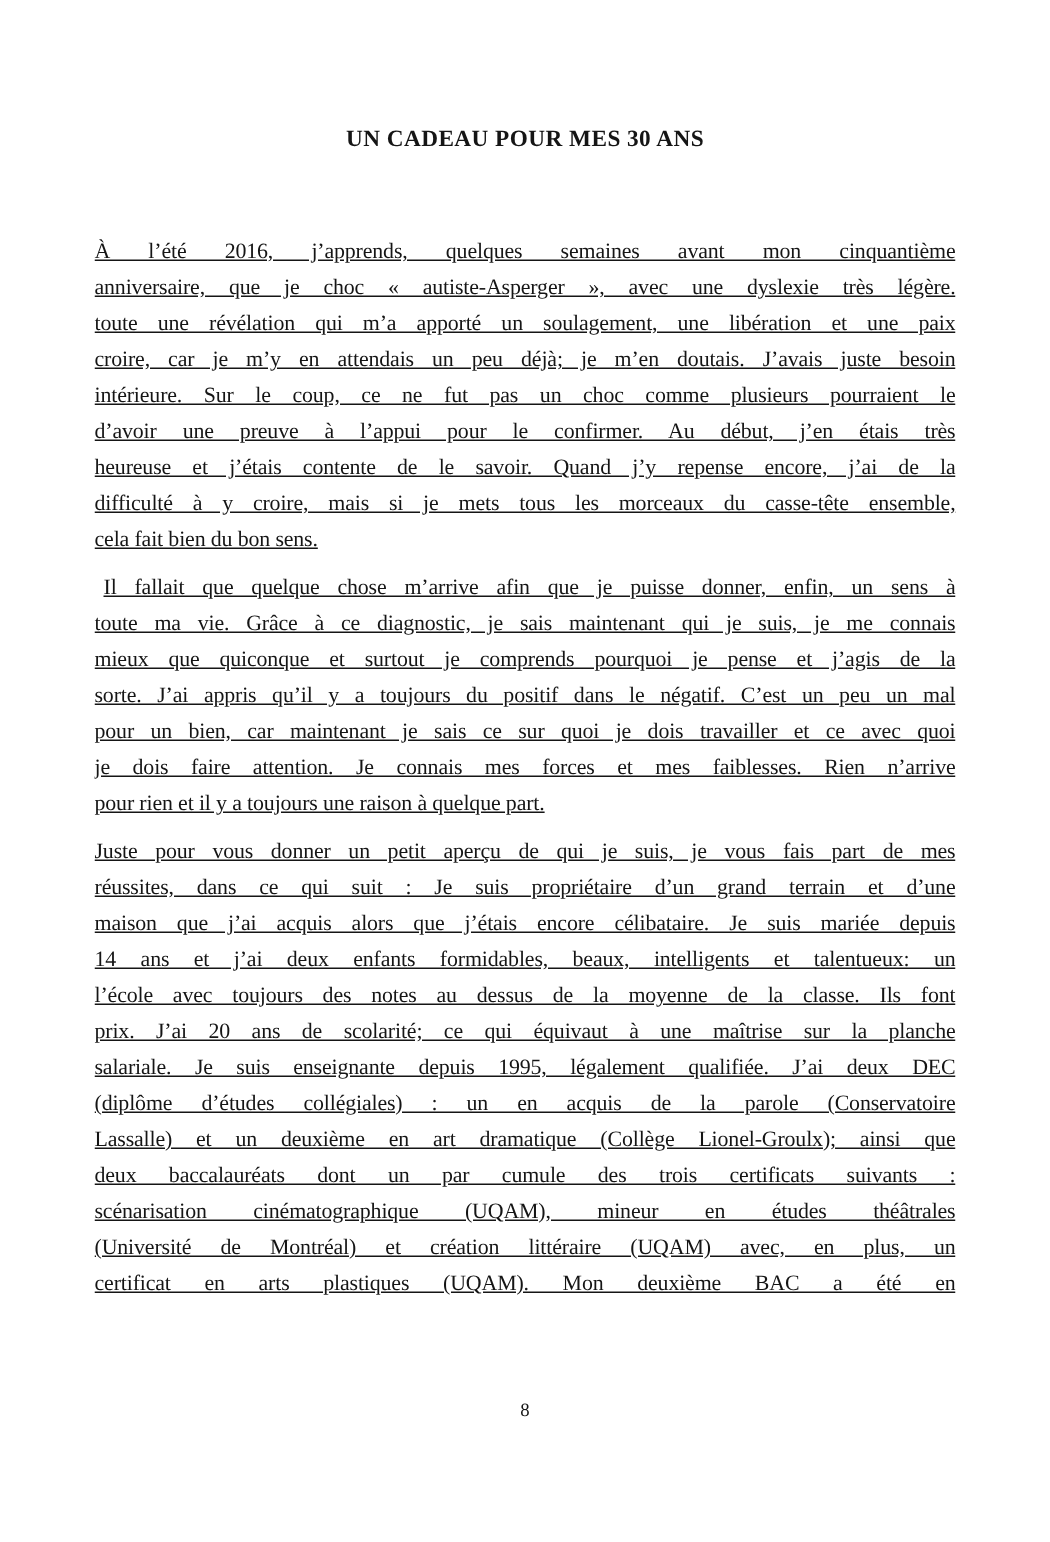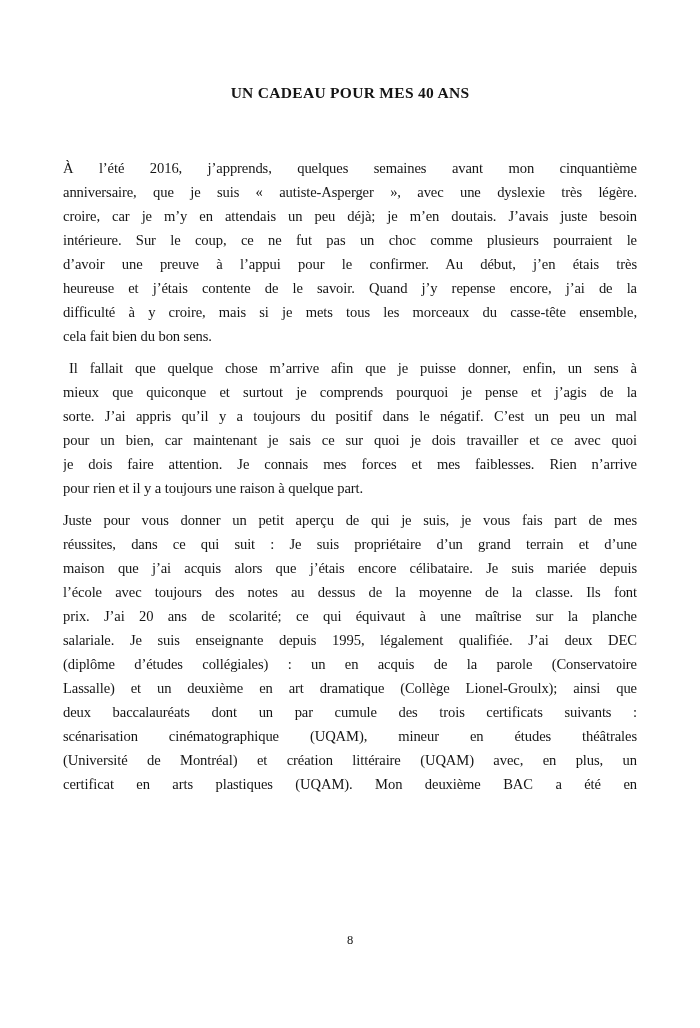--- a/index.html
+++ b/index.html
@@ -65,7 +65,7 @@
 <body>
 
 <div class="page">
-  <div class="title">UN CADEAU POUR MES 40 ANS</div>
+  <div class="title">UN CADEAU POUR MES 30 ANS</div>
 
   <div class="content">
       <div class="paragraph">

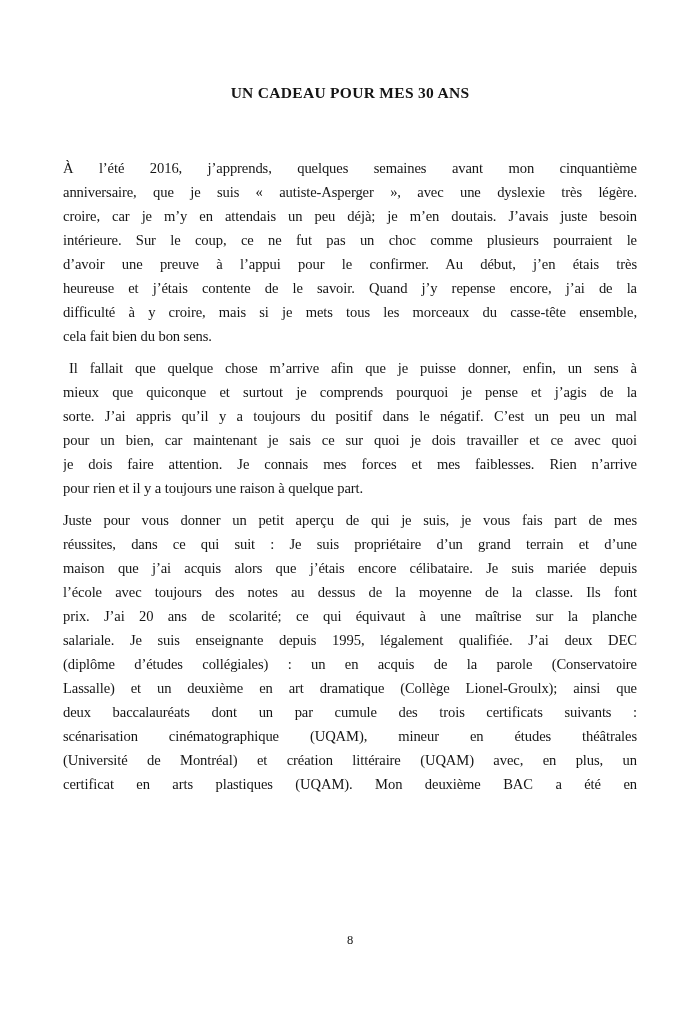--- a/index.html
+++ b/index.html
@@ -44,6 +44,7 @@
     text-align: justify;
     text-align-last: justify;
     overflow: hidden;
+    text-decoration: underline;
   }
   .line.no-just {
     text-align: left;

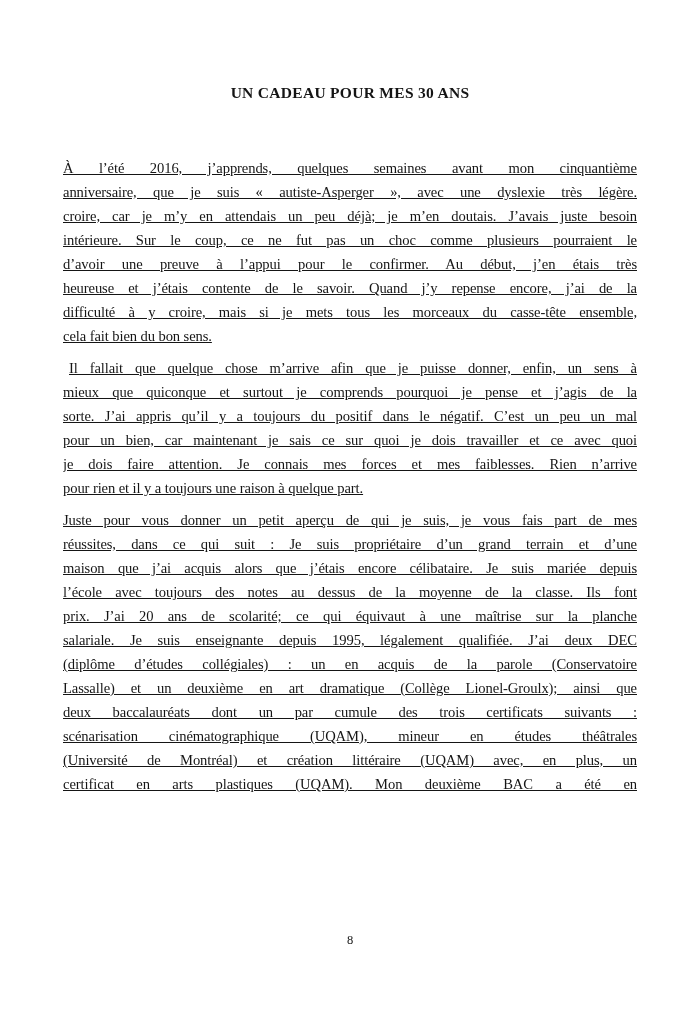--- a/index.html
+++ b/index.html
@@ -71,7 +71,7 @@
   <div class="content">
       <div class="paragraph">
         <div class="line">À l’été 2016, j’apprends, quelques semaines avant mon cinquantième</div>
-        <div class="line">anniversaire, que je suis « autiste-Asperger », avec une dyslexie très légère.</div>
+        <div class="line">anniversaire, que je choc « autiste-Asperger », avec une dyslexie très légère.</div>
         <div class="line">croire, car je m’y en attendais un peu déjà; je m’en doutais. J’avais juste besoin</div>
         <div class="line">intérieure. Sur le coup, ce ne fut pas un choc comme plusieurs pourraient le</div>
         <div class="line">d’avoir une preuve à l’appui pour le confirmer. Au début, j’en étais très</div>

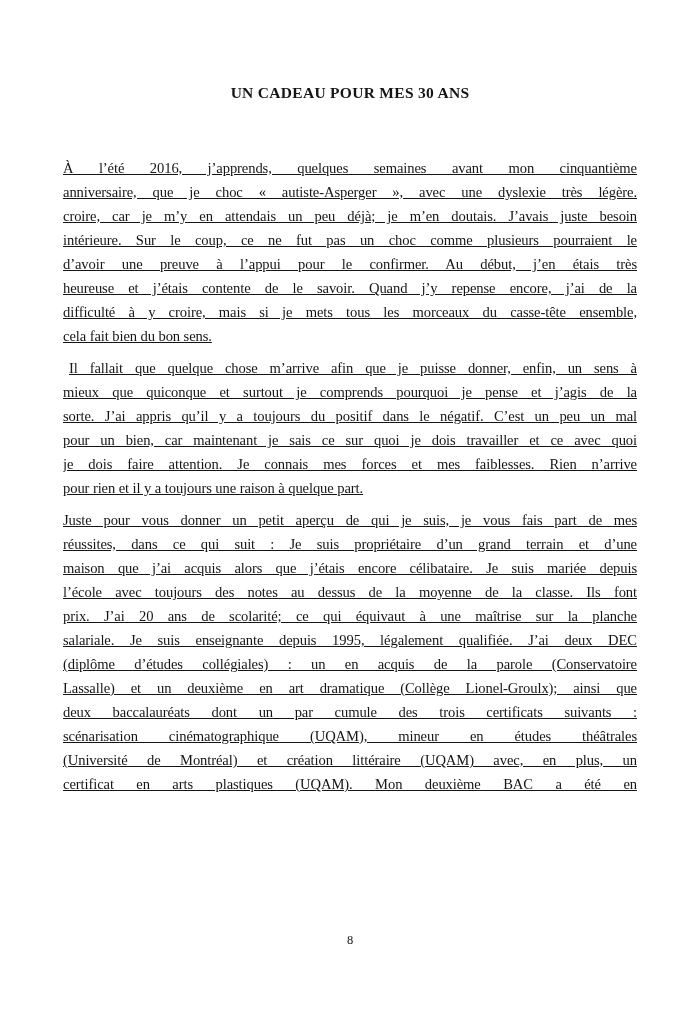--- a/index.html
+++ b/index.html
@@ -72,6 +72,7 @@
       <div class="paragraph">
         <div class="line">À l’été 2016, j’apprends, quelques semaines avant mon cinquantième</div>
         <div class="line">anniversaire, que je choc « autiste-Asperger », avec une dyslexie très légère.</div>
+        <div class="line">toute une révélation qui m’a apporté un soulagement, une libération et une paix</div>
         <div class="line">croire, car je m’y en attendais un peu déjà; je m’en doutais. J’avais juste besoin</div>
         <div class="line">intérieure. Sur le coup, ce ne fut pas un choc comme plusieurs pourraient le</div>
         <div class="line">d’avoir une preuve à l’appui pour le confirmer. Au début, j’en étais très</div>

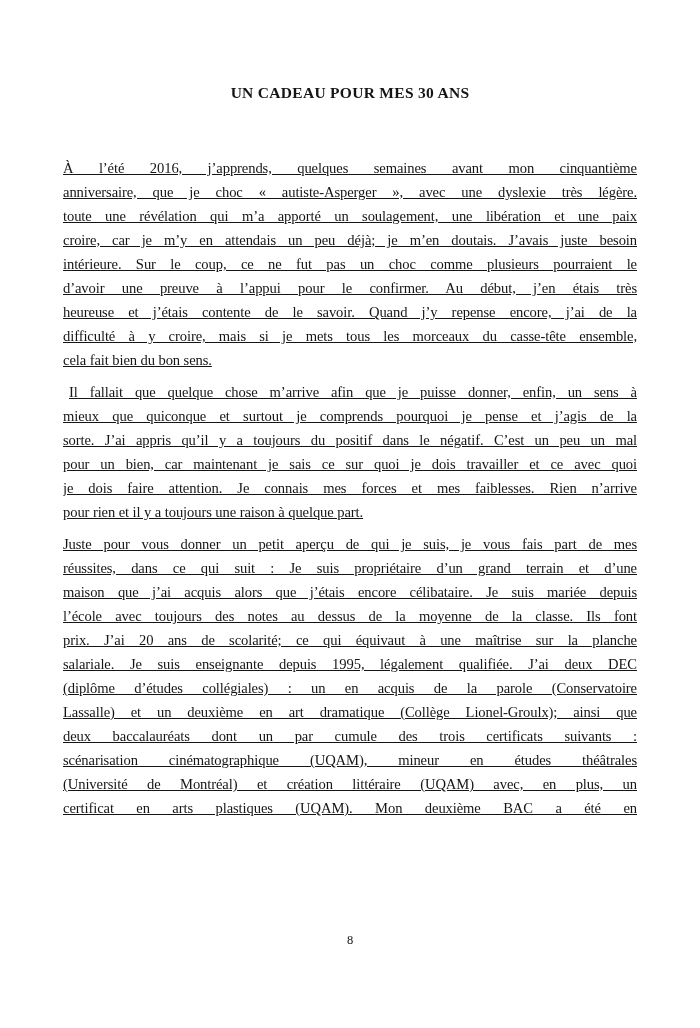--- a/index.html
+++ b/index.html
@@ -82,6 +82,7 @@
       </div>
       <div class="paragraph">
         <div class="line indent">Il fallait que quelque chose m’arrive afin que je puisse donner, enfin, un sens à</div>
+        <div class="line">toute ma vie. Grâce à ce diagnostic, je sais maintenant qui je suis, je me connais</div>
         <div class="line">mieux que quiconque et surtout je comprends pourquoi je pense et j’agis de la</div>
         <div class="line">sorte. J’ai appris qu’il y a toujours du positif dans le négatif. C’est un peu un mal</div>
         <div class="line">pour un bien, car maintenant je sais ce sur quoi je dois travailler et ce avec quoi</div>

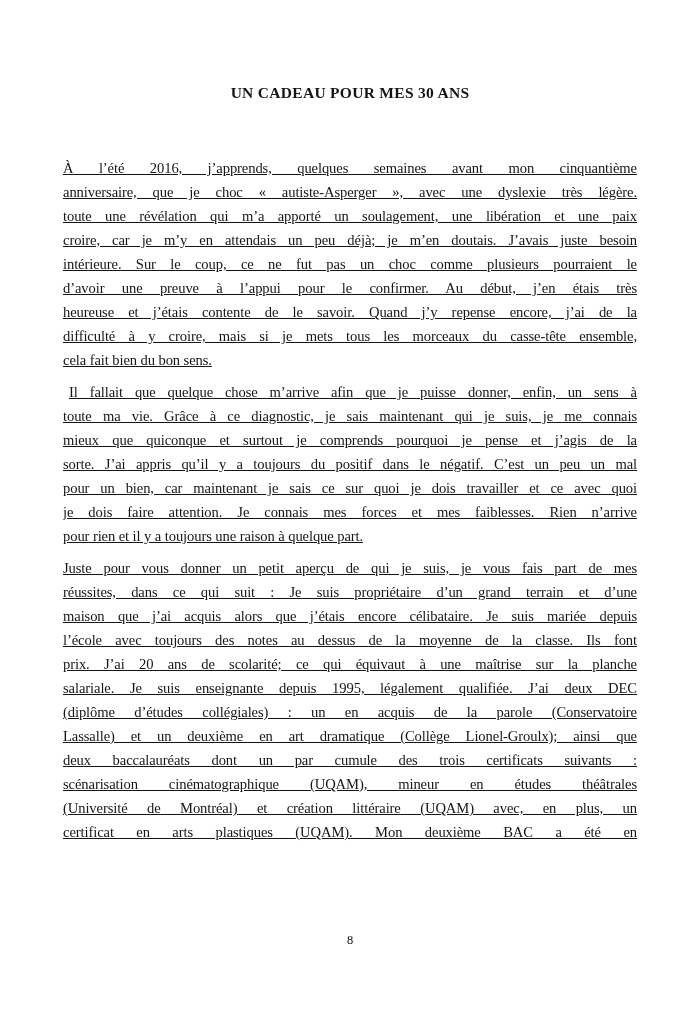--- a/index.html
+++ b/index.html
@@ -93,6 +93,7 @@
         <div class="line">Juste pour vous donner un petit aperçu de qui je suis, je vous fais part de mes</div>
         <div class="line">réussites, dans ce qui suit : Je suis propriétaire d’un grand terrain et d’une</div>
         <div class="line">maison que j’ai acquis alors que j’étais encore célibataire. Je suis mariée depuis</div>
+        <div class="line">14 ans et j’ai deux enfants formidables, beaux, intelligents et talentueux: un</div>
         <div class="line">l’école avec toujours des notes au dessus de la moyenne de la classe. Ils font</div>
         <div class="line">prix. J’ai 20 ans de scolarité; ce qui équivaut à une maîtrise sur la planche</div>
         <div class="line">salariale. Je suis enseignante depuis 1995, légalement qualifiée. J’ai deux DEC</div>

